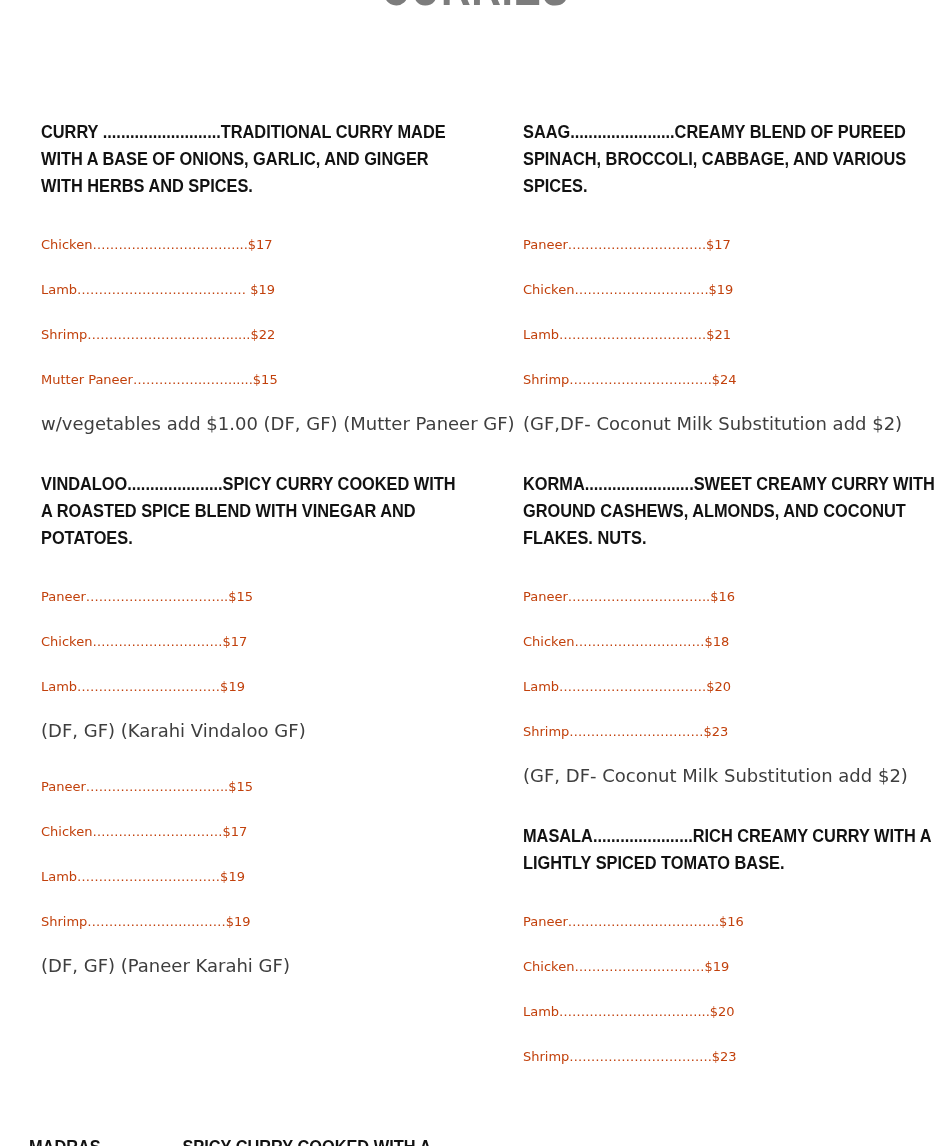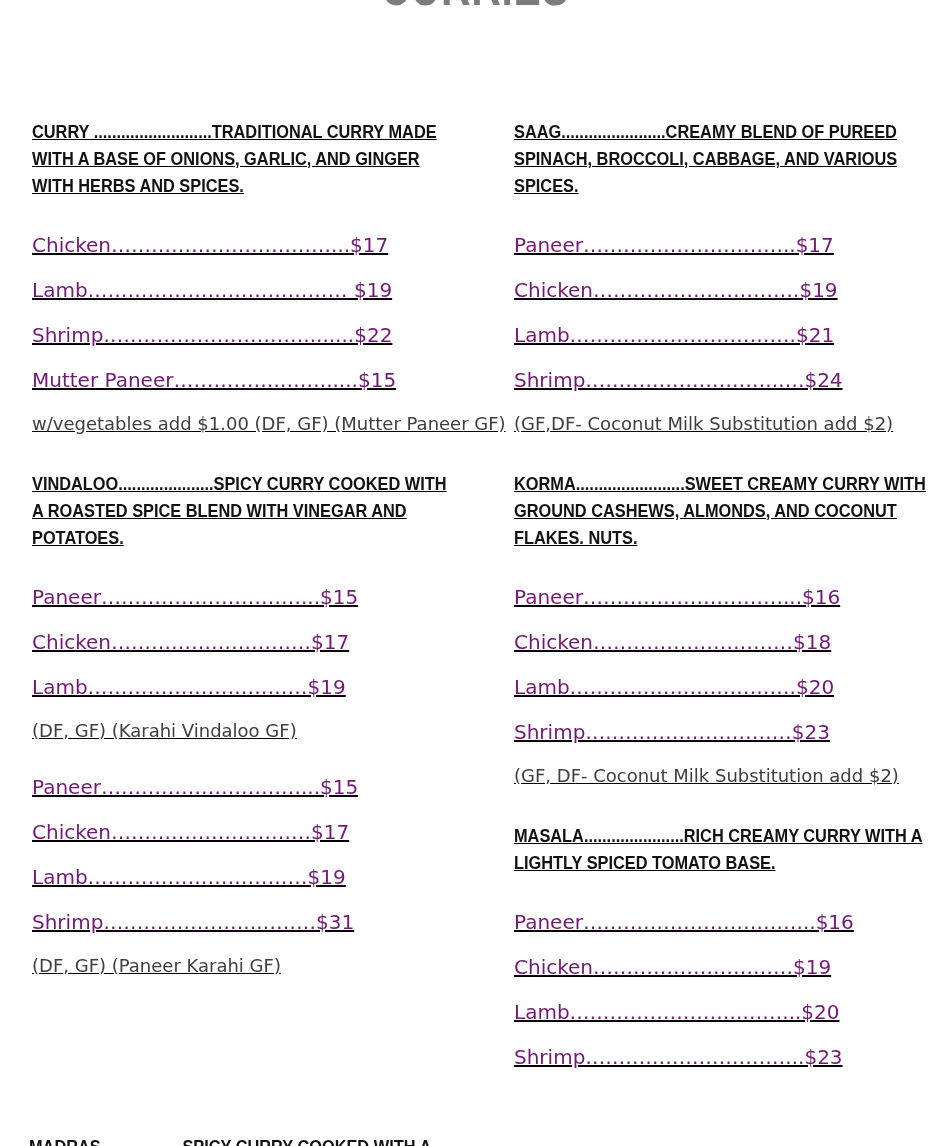--- a/index.html
+++ b/index.html
@@ -38,7 +38,7 @@
     column-gap: 77px;
   }
   .menu-col { width: 405px; }
-  .menu-section { margin: 0 0 37px 3px; text-decoration: underline; }
+  .menu-section { margin: 0 0 37px 12px; }
   .section-heading {
     margin: 0 0 36px 0;
     font-family: "Liberation Sans", sans-serif;

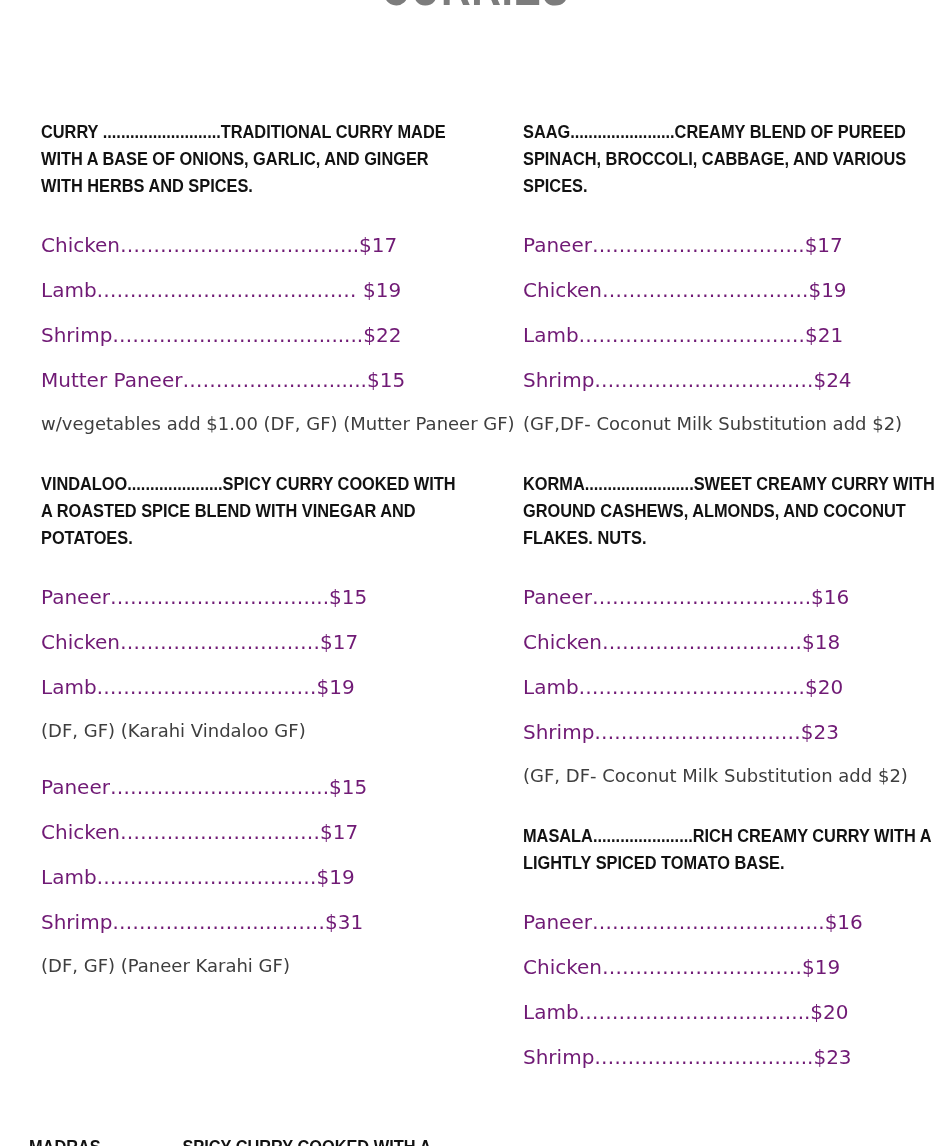--- a/index.html
+++ b/index.html
@@ -54,10 +54,10 @@
     transform-origin: 0 50%;
   }
   .menu-item {
-    font-size: 20px;
+    font-size: 13px;
     line-height: 20px;
     margin-bottom: 25px;
-    color: #701a75;
+    color: #c2410c;
     white-space: nowrap;
   }
   .section-note {

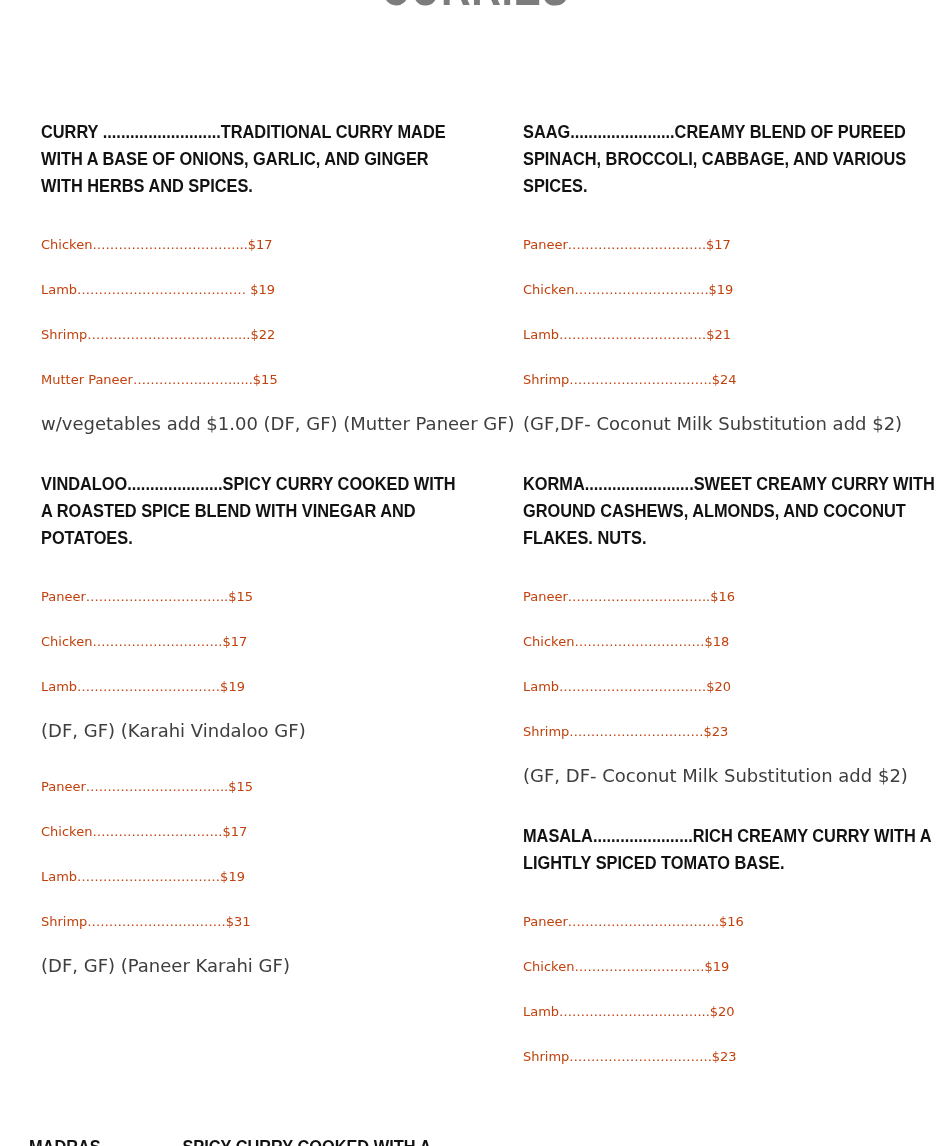--- a/index.html
+++ b/index.html
@@ -114,7 +114,7 @@
         <div class="menu-item">Paneer…………………………...$15</div>
         <div class="menu-item">Chicken…………………………$17</div>
         <div class="menu-item">Lamb……………………………$19</div>
-        <div class="menu-item">Shrimp…………………..………$31</div>
+        <div class="menu-item">Shrimp…………………..………$19</div>
         <div class="section-note">(DF, GF) (Paneer Karahi GF)</div>
       </section>
 

